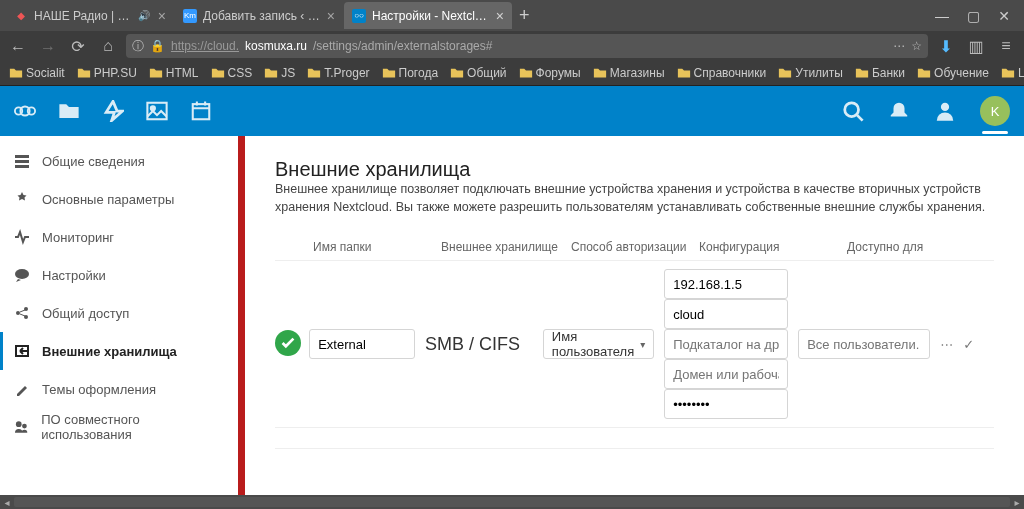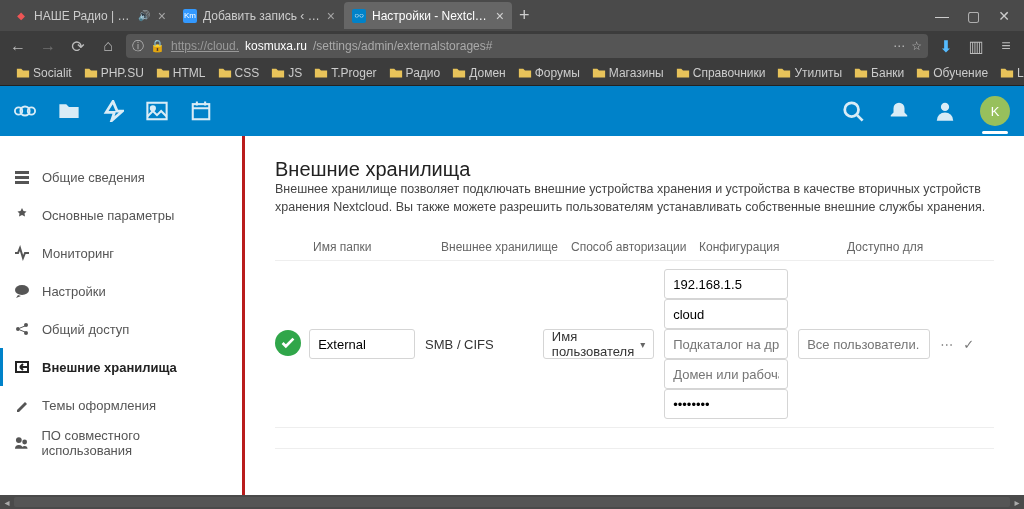--- a/index.html
+++ b/index.html
@@ -22,7 +22,7 @@
 .url-domain { color: #fff; }
 .url-path { color: #aaa; }
 
-.bookbar { height: 25px; background: #3c3c3c; display: flex; align-items: center; padding: 0 13px; gap: 6px; color: #ccc; font-size: 12px; border-bottom: 1px solid #222;}
+.bookbar { height: 25px; background: #3c3c3c; display: flex; align-items: center; padding: 0 6px; gap: 6px; color: #ccc; font-size: 12px; border-bottom: 1px solid #222;}
 .bm { display: flex; align-items: center; gap: 3px; cursor: pointer; padding: 2px 3px;}
 .bm svg { width: 14px; height: 14px; }
 

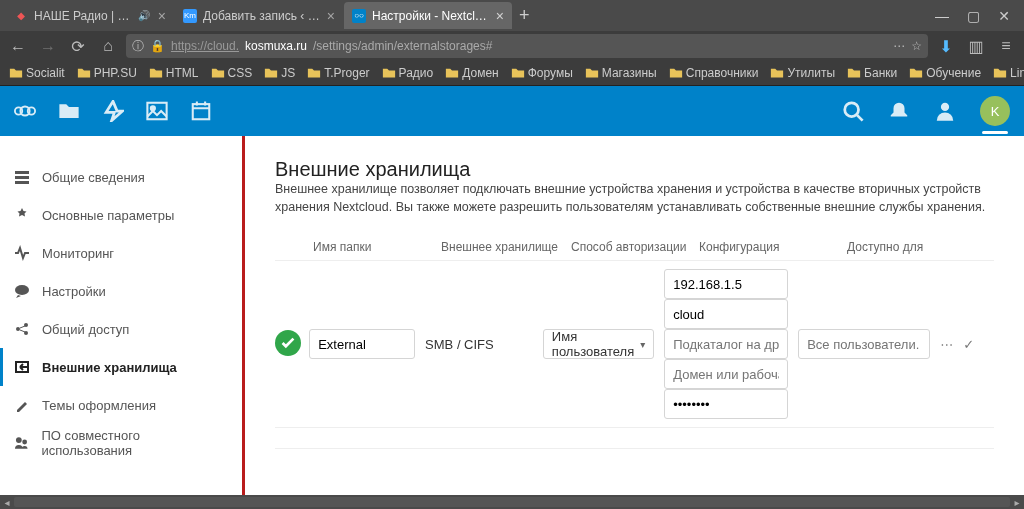--- a/index.html
+++ b/index.html
@@ -155,7 +155,7 @@
       <svg viewBox="0 0 16 16">
         <path fill="#e8c35a" d="M1 3h5l2 2h7v8H1z"></path>
       </svg>
-      <span>Радио</span>
+      <span>Погода</span>
     </span>
   <span class="bm">
       <svg viewBox="0 0 16 16">

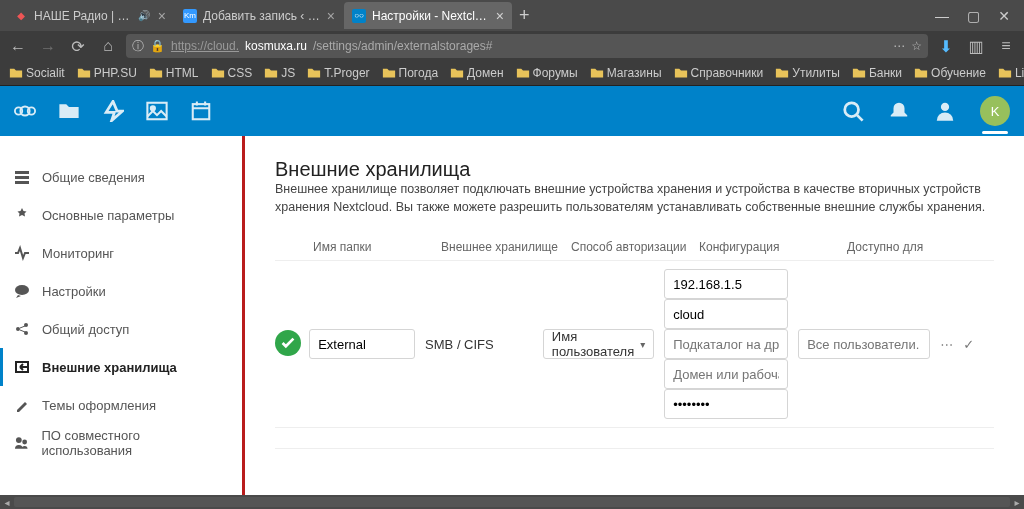--- a/index.html
+++ b/index.html
@@ -161,7 +161,7 @@
       <svg viewBox="0 0 16 16">
         <path fill="#e8c35a" d="M1 3h5l2 2h7v8H1z"></path>
       </svg>
-      <span>Домен</span>
+      <span>Общий</span>
     </span>
   <span class="bm">
       <svg viewBox="0 0 16 16">

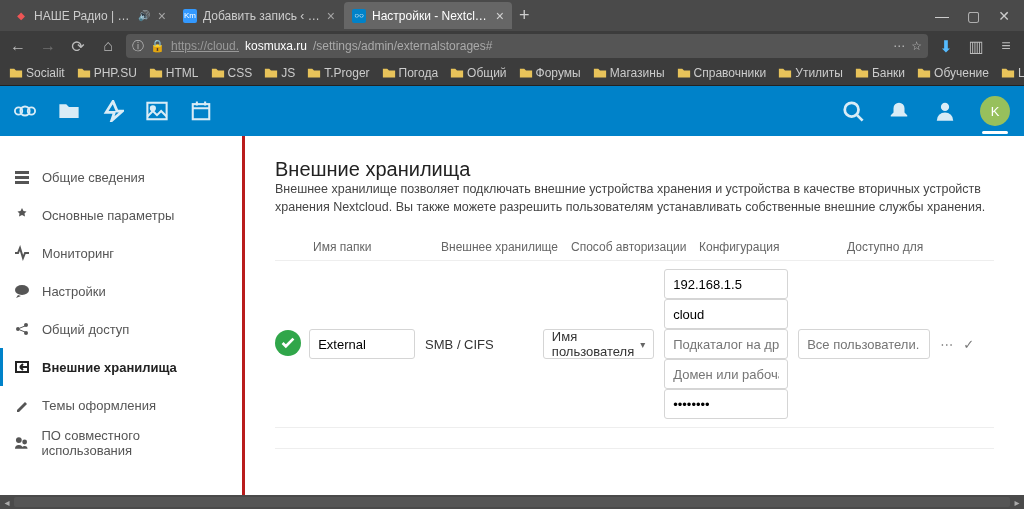--- a/index.html
+++ b/index.html
@@ -35,7 +35,7 @@
 
 
 .wrap { display: flex; height: calc(509px - 31px - 30px - 25px - 50px - 14px); }
-.sidebar { width: 245px; border-right: 3px solid #b91c1c; overflow-y: auto; padding-top: 22px; }
+.sidebar { width: 245px; border-right: 7px solid #b91c1c; overflow-y: auto; padding-top: 6px; }
 .sli { display: flex; align-items: center; gap: 12px; height: 38px; padding: 0 14px; color: #555; cursor: pointer; }
 .sli svg { width: 16px; height: 16px; fill: currentColor; }
 .sli.active { font-weight: 600; color: #222; box-shadow: inset 3px 0 0 #0082c9; }

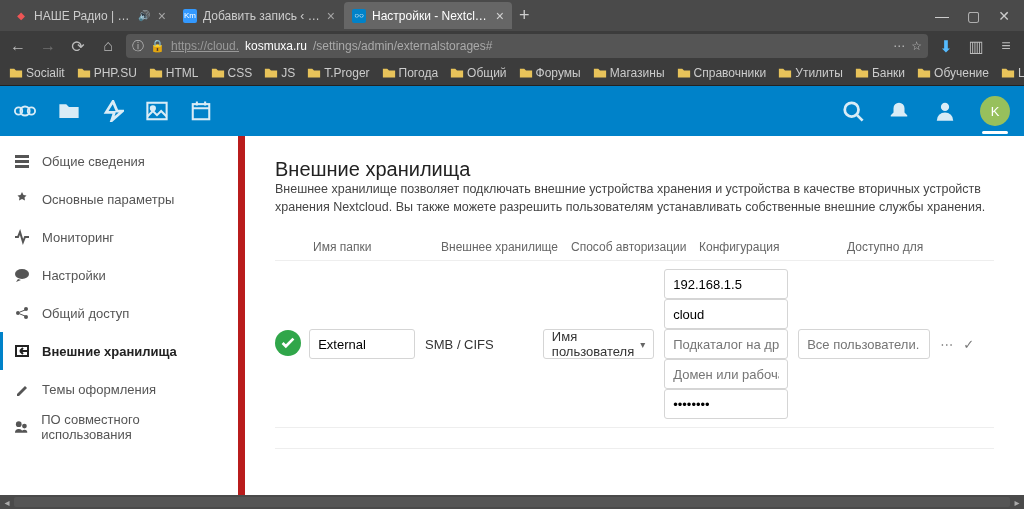--- a/index.html
+++ b/index.html
@@ -55,7 +55,7 @@
 .status svg { width: 26px; height: 26px; }
 .cell { padding-right: 10px; }
 input[type=text],input[type=password] { height: 30px; padding: 0 8px; border: 1px solid #d5d5d5; border-radius: 3px; font-size: 13px; width: 100%; }
-.plain { height: 30px; display: flex; align-items: center; font-size: 13px; color: #333; }
+.plain { height: 30px; display: flex; align-items: center; font-size: 18px; color: #333; }
 .select { height: 30px; border: 1px solid #d5d5d5; border-radius: 3px; display: flex; align-items: center; padding: 0 8px; font-size: 13px; gap: 6px; background: #fff; cursor: pointer; }
 .select .caret { margin-left: auto; font-size: 10px; color: #666; }
 .stack { display: flex; flex-direction: column; }

